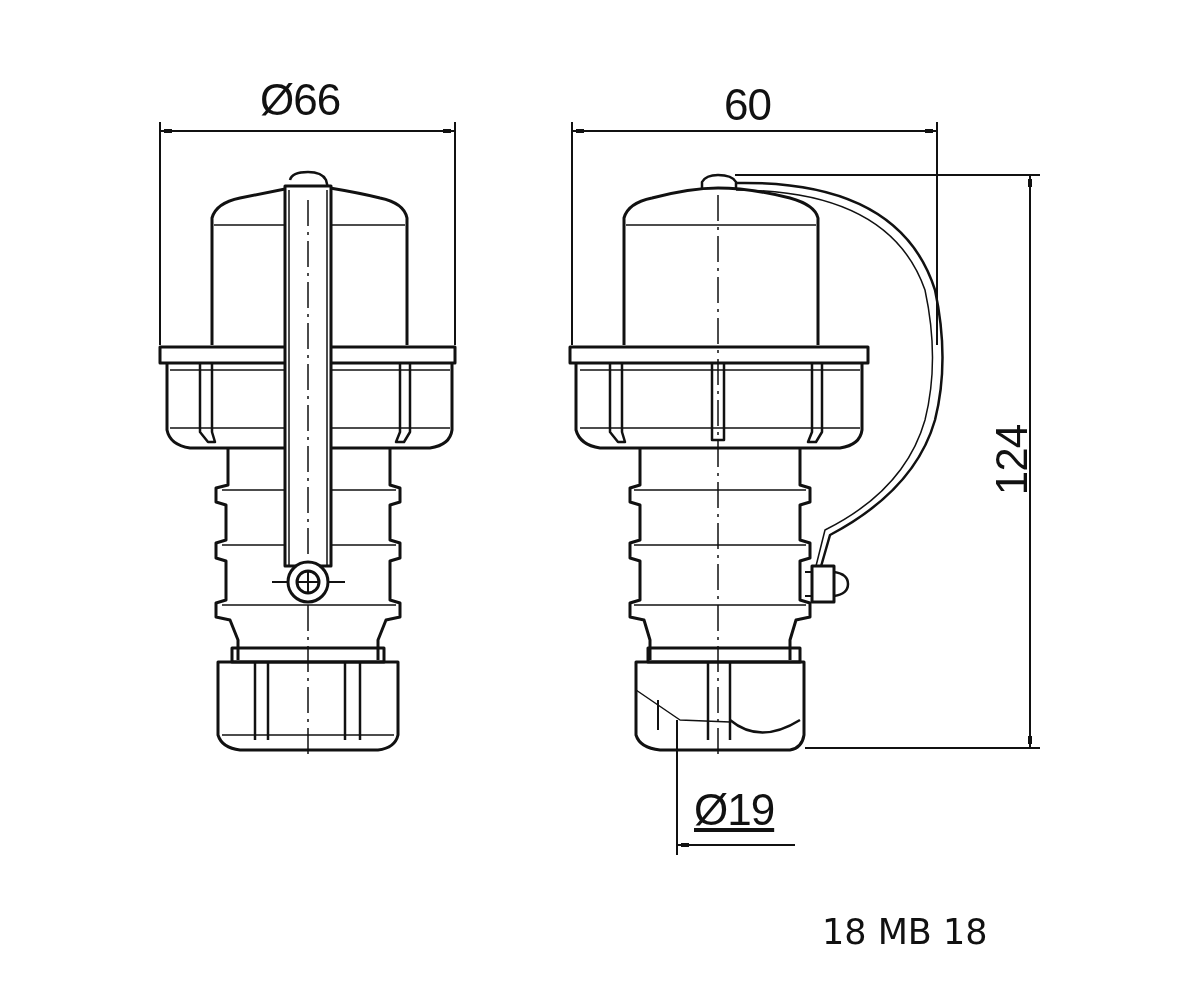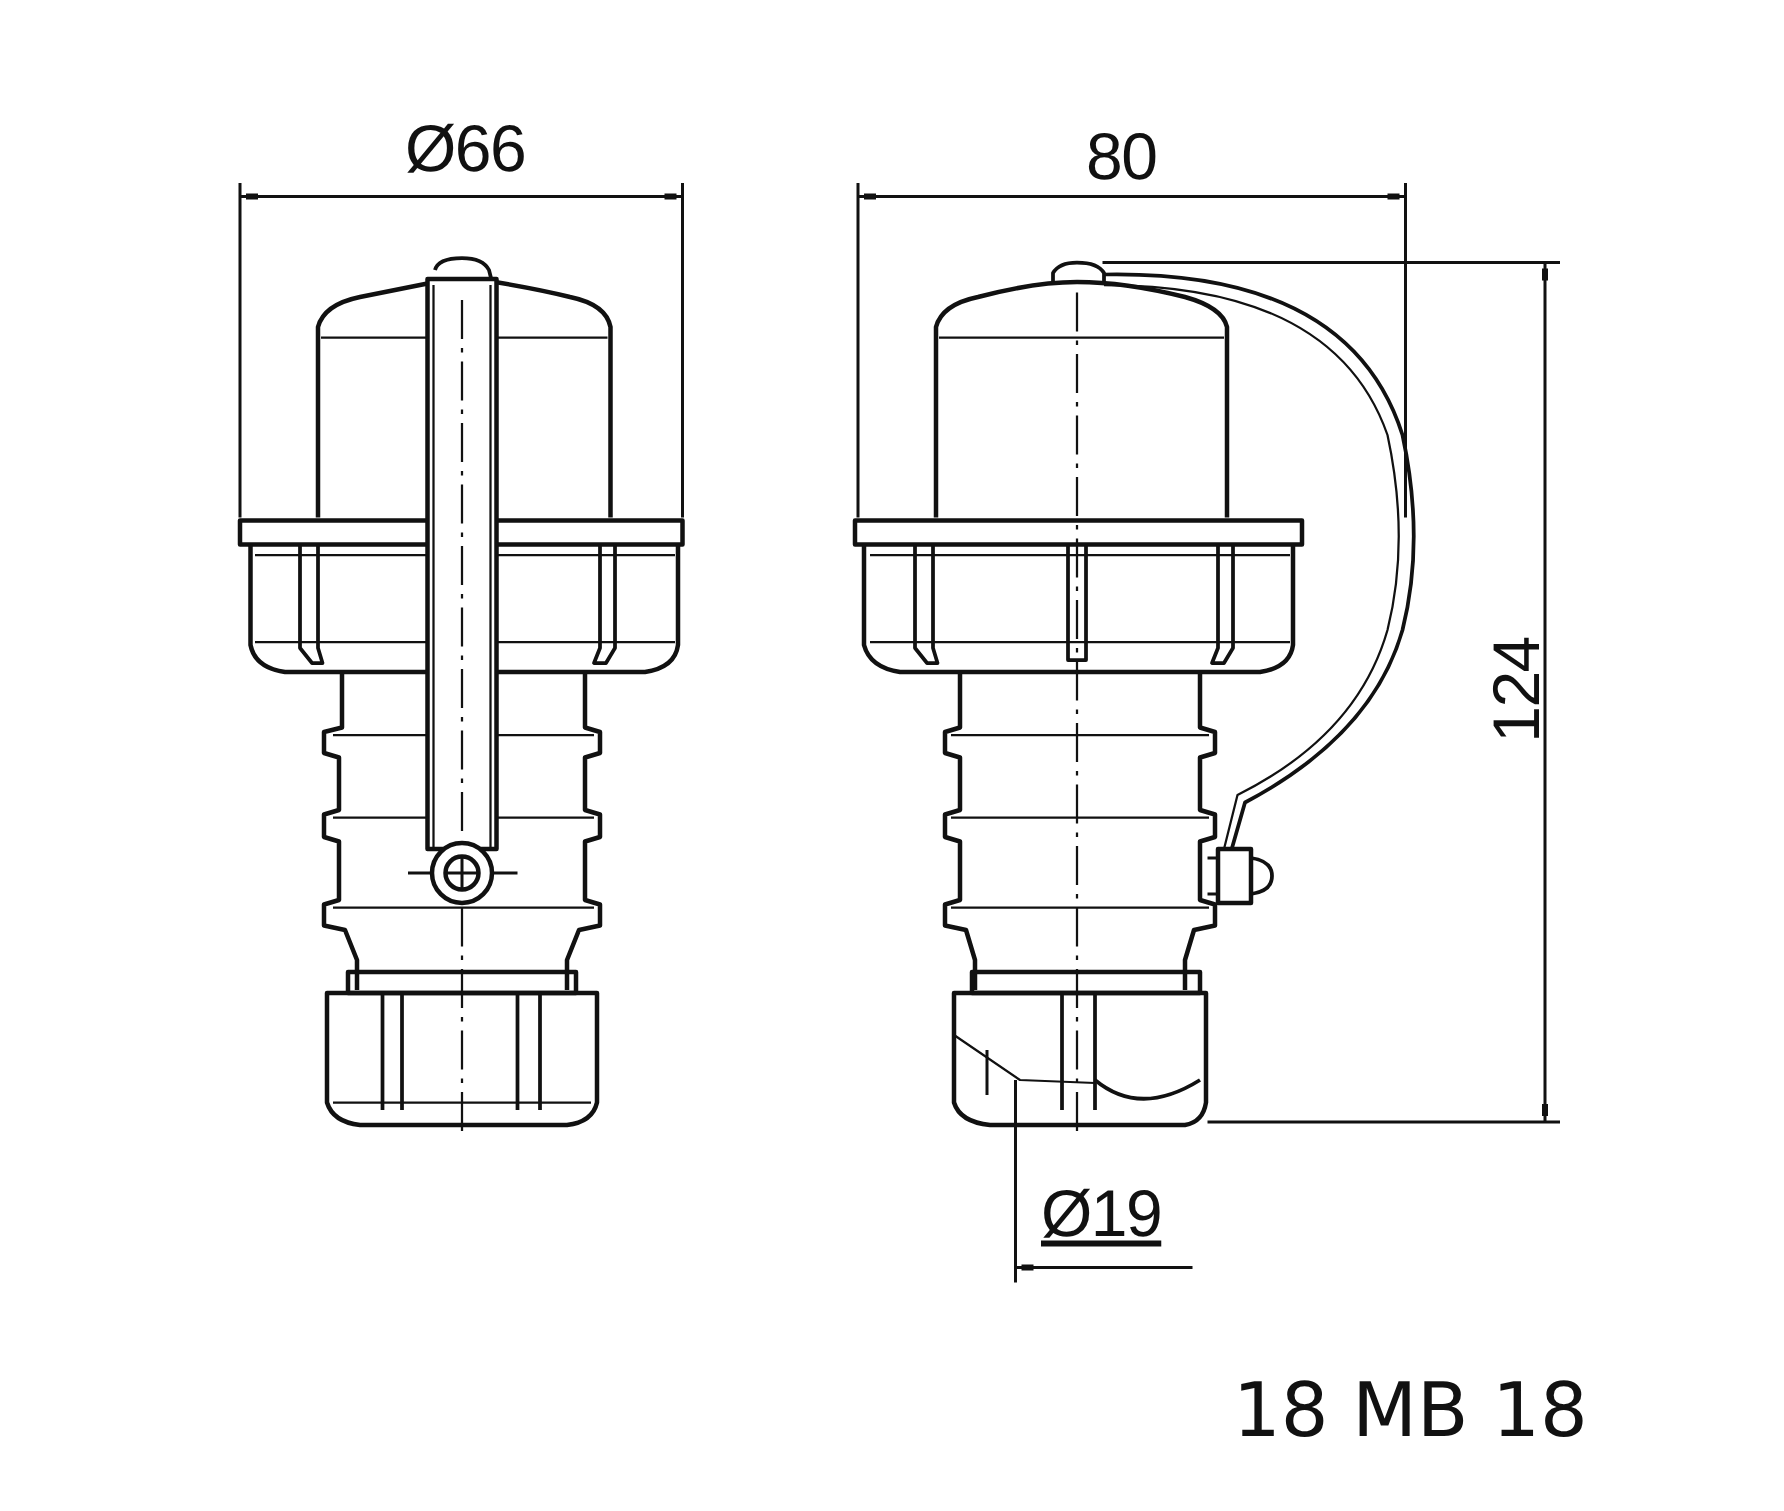--- a/index.html
+++ b/index.html
@@ -128,7 +128,7 @@
   </g>
 </svg>
 
-<div class="dim-label" style="left:270px; top:78px;">Ø66</div>
+<div class="dim-label" style="left:260px; top:78px;">Ø66</div>
 <div class="dim-label" style="left:724px; top:83px;">80</div>
 <div class="dim-label rot" style="left:969px; top:438px; width:86px; text-align:center;">124</div>
 <div class="dim-label" style="left:694px; top:788px;text-decoration:underline;">Ø19</div>

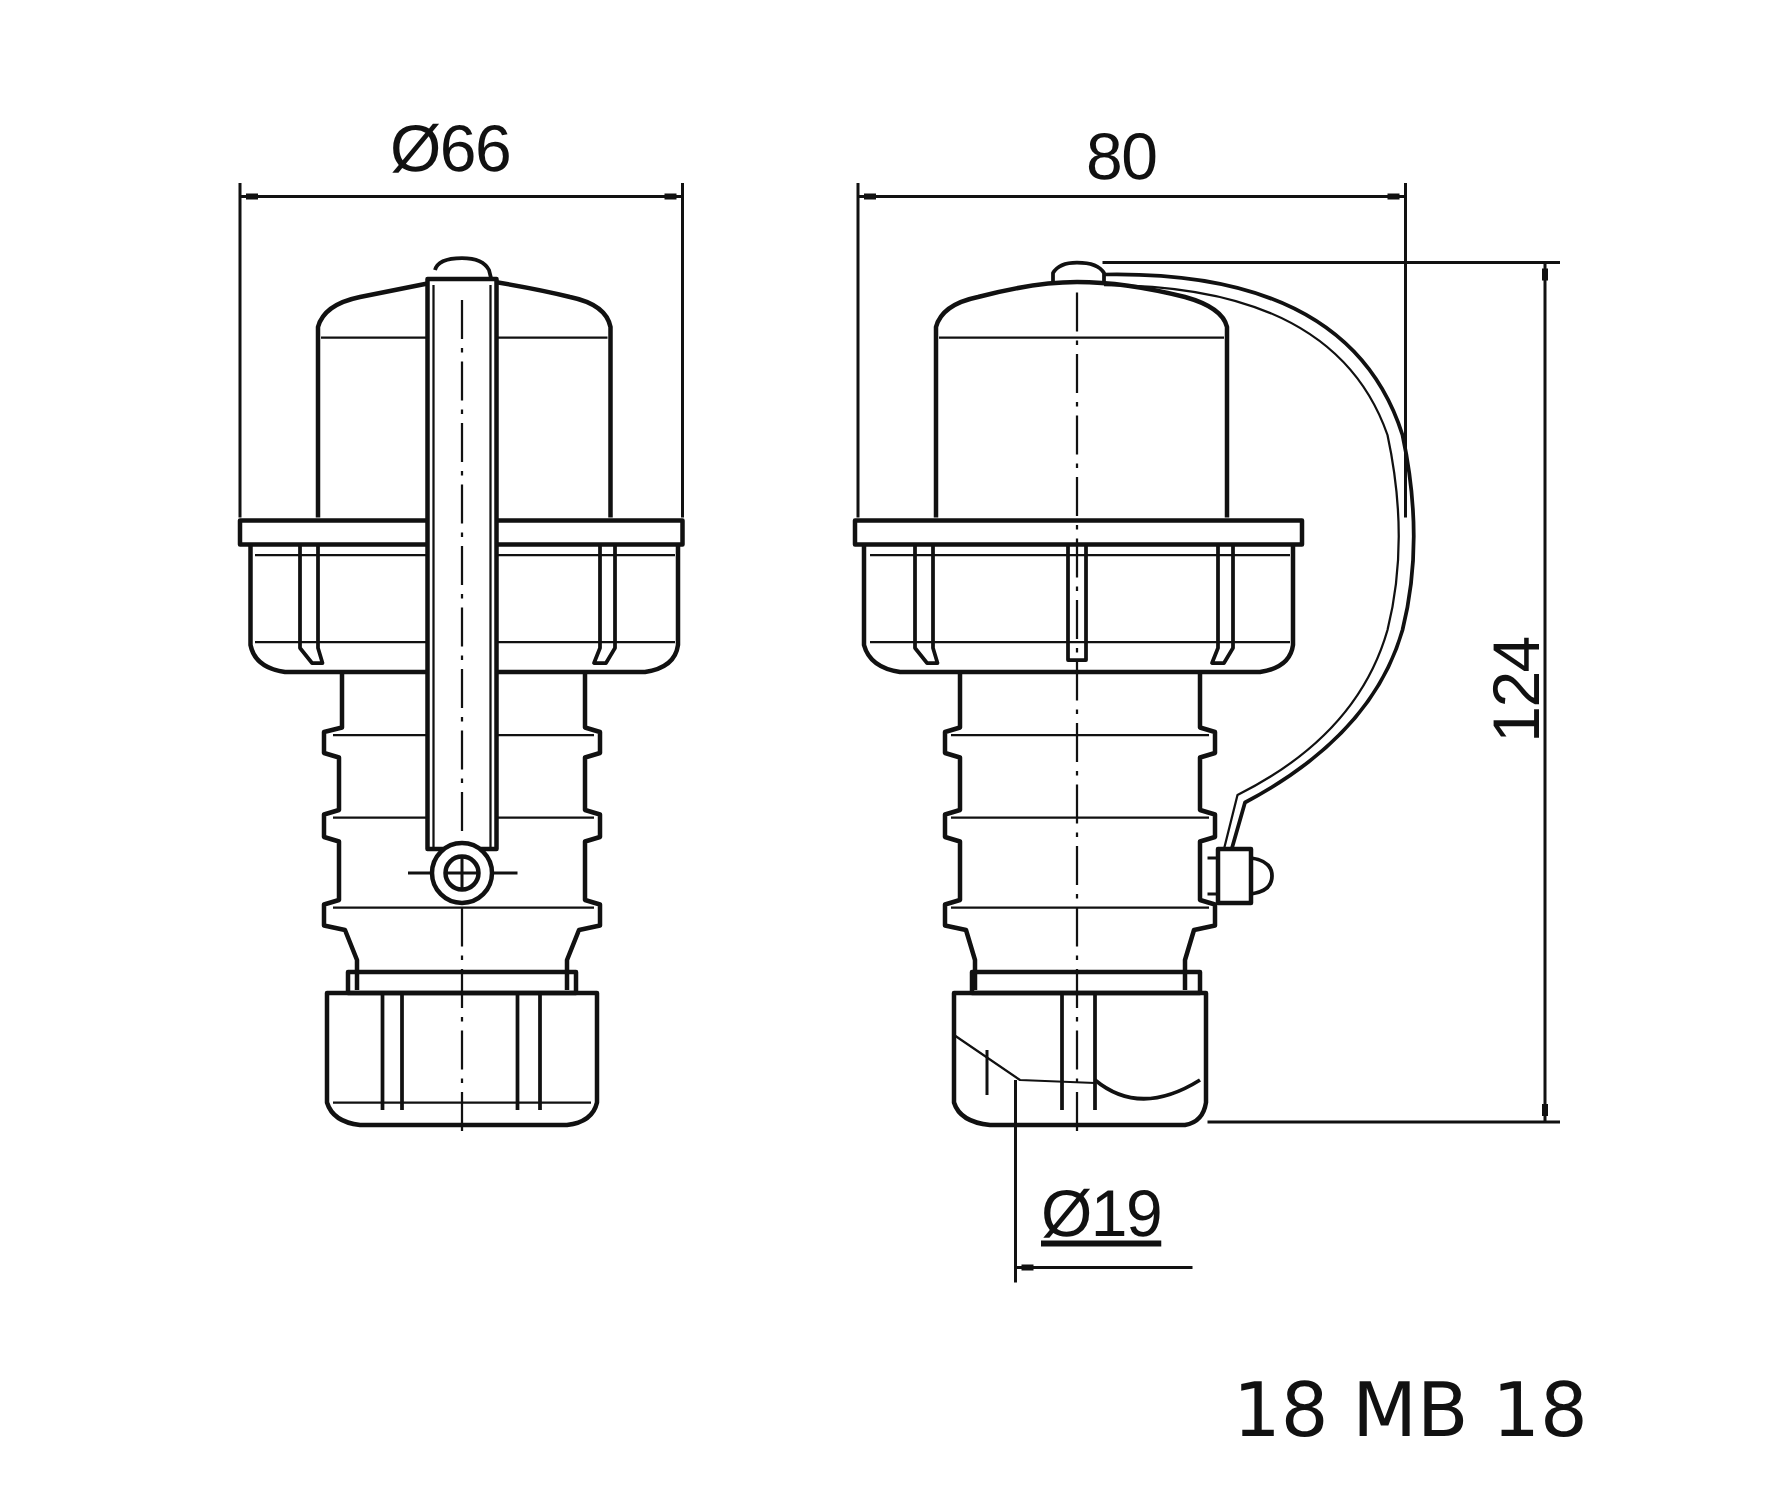--- a/index.html
+++ b/index.html
@@ -129,7 +129,7 @@
 </svg>
 
 <div class="dim-label" style="left:260px; top:78px;">Ø66</div>
-<div class="dim-label" style="left:724px; top:83px;">80</div>
+<div class="dim-label" style="left:724px; top:83px;">60</div>
 <div class="dim-label rot" style="left:969px; top:438px; width:86px; text-align:center;">124</div>
 <div class="dim-label" style="left:694px; top:788px;text-decoration:underline;">Ø19</div>
 

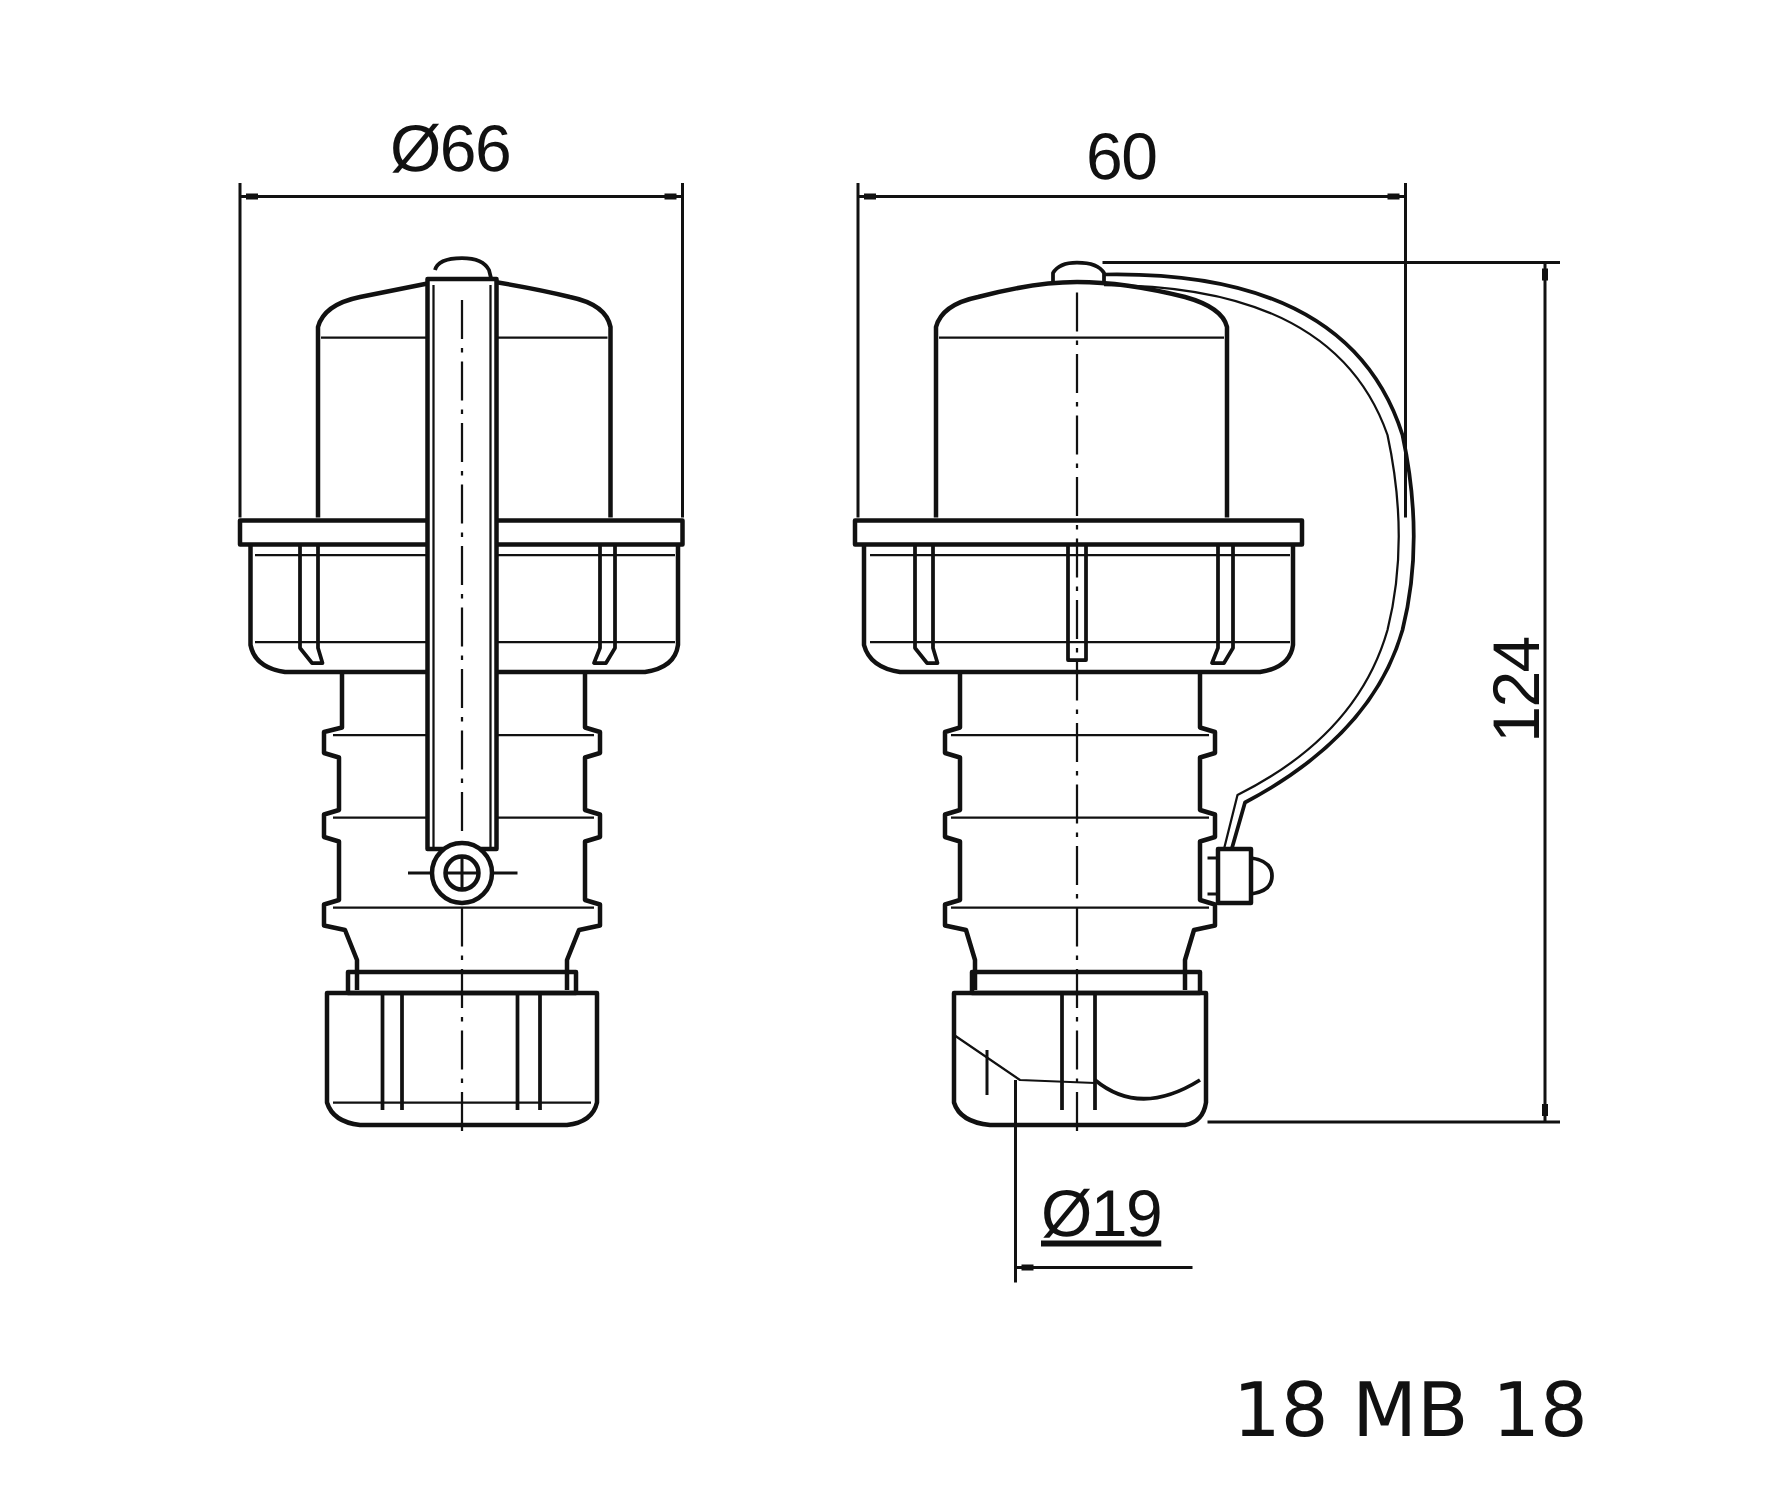--- a/index.html
+++ b/index.html
@@ -6,7 +6,7 @@
   body { width:1189px; height:1007px; position:relative; overflow:hidden; font-family:"Liberation Sans", sans-serif; }
   #drawing { position:absolute; left:0; top:0; }
   .dim-label { position:absolute; font-family:"Liberation Sans", sans-serif; color:#111; font-size:44px; line-height:1; letter-spacing:-1px; }
-  .model { position:absolute; font-family:"DejaVu Sans", sans-serif; color:#111; font-size:50px; line-height:1; }
+  .model { position:absolute; font-family:"DejaVu Sans", sans-serif; color:#111; font-size:35px; line-height:1; }
   .rot { transform-origin:center center; transform:rotate(-90deg); }
 </style>
 </head>

